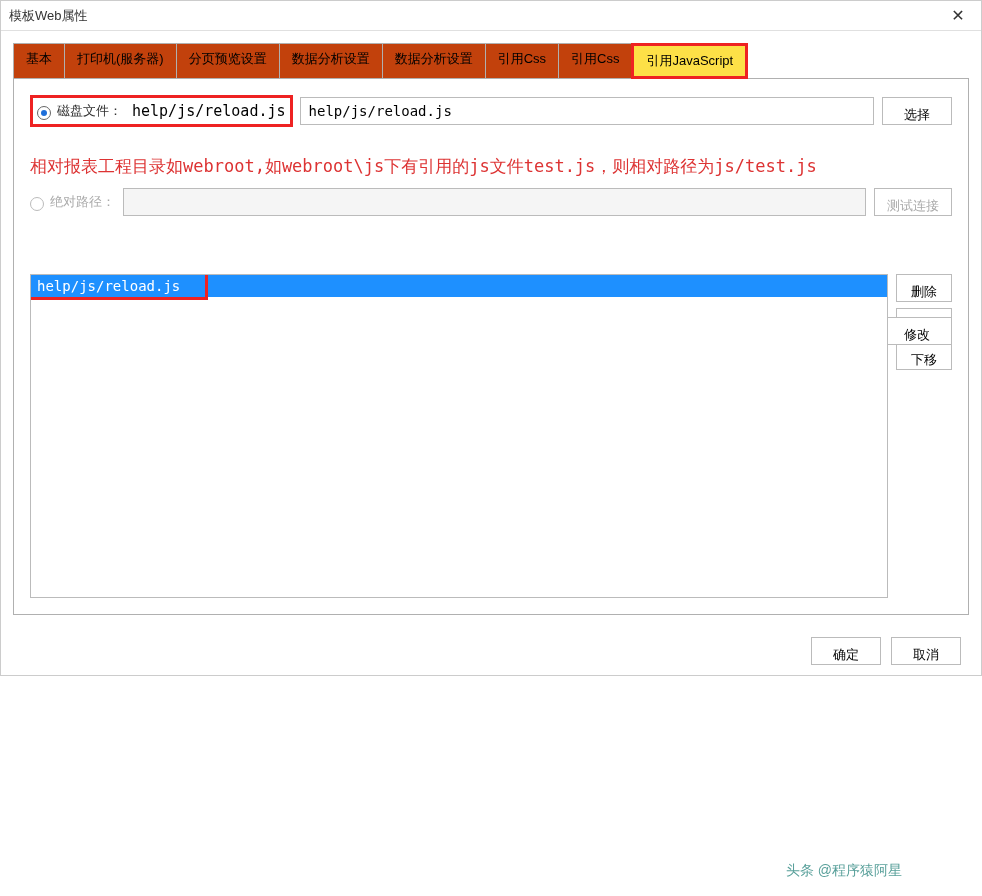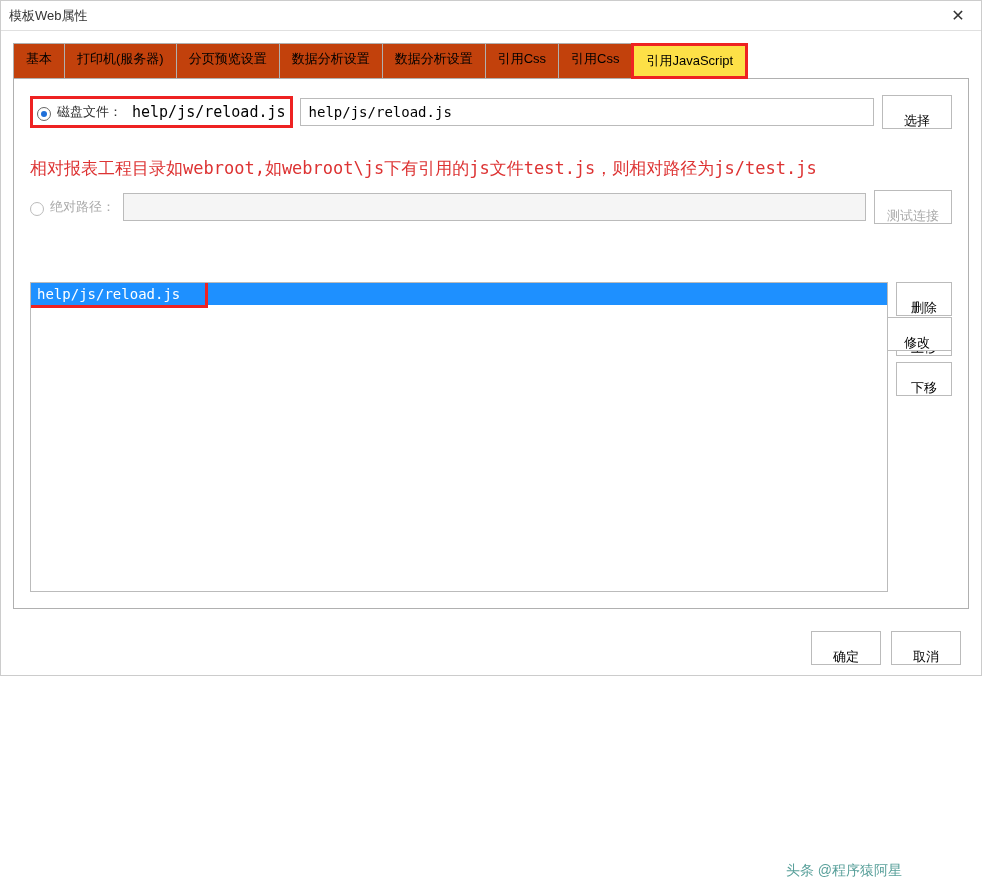--- a/index.html
+++ b/index.html
@@ -110,7 +110,7 @@
       background: #fff;
       font-size: 13px;
       cursor: pointer;
-      padding: 16px 12px;
+      padding: 8px 12px;
     }
     .btn.disabled { color: #aaa; cursor: default; }
     .hint {

